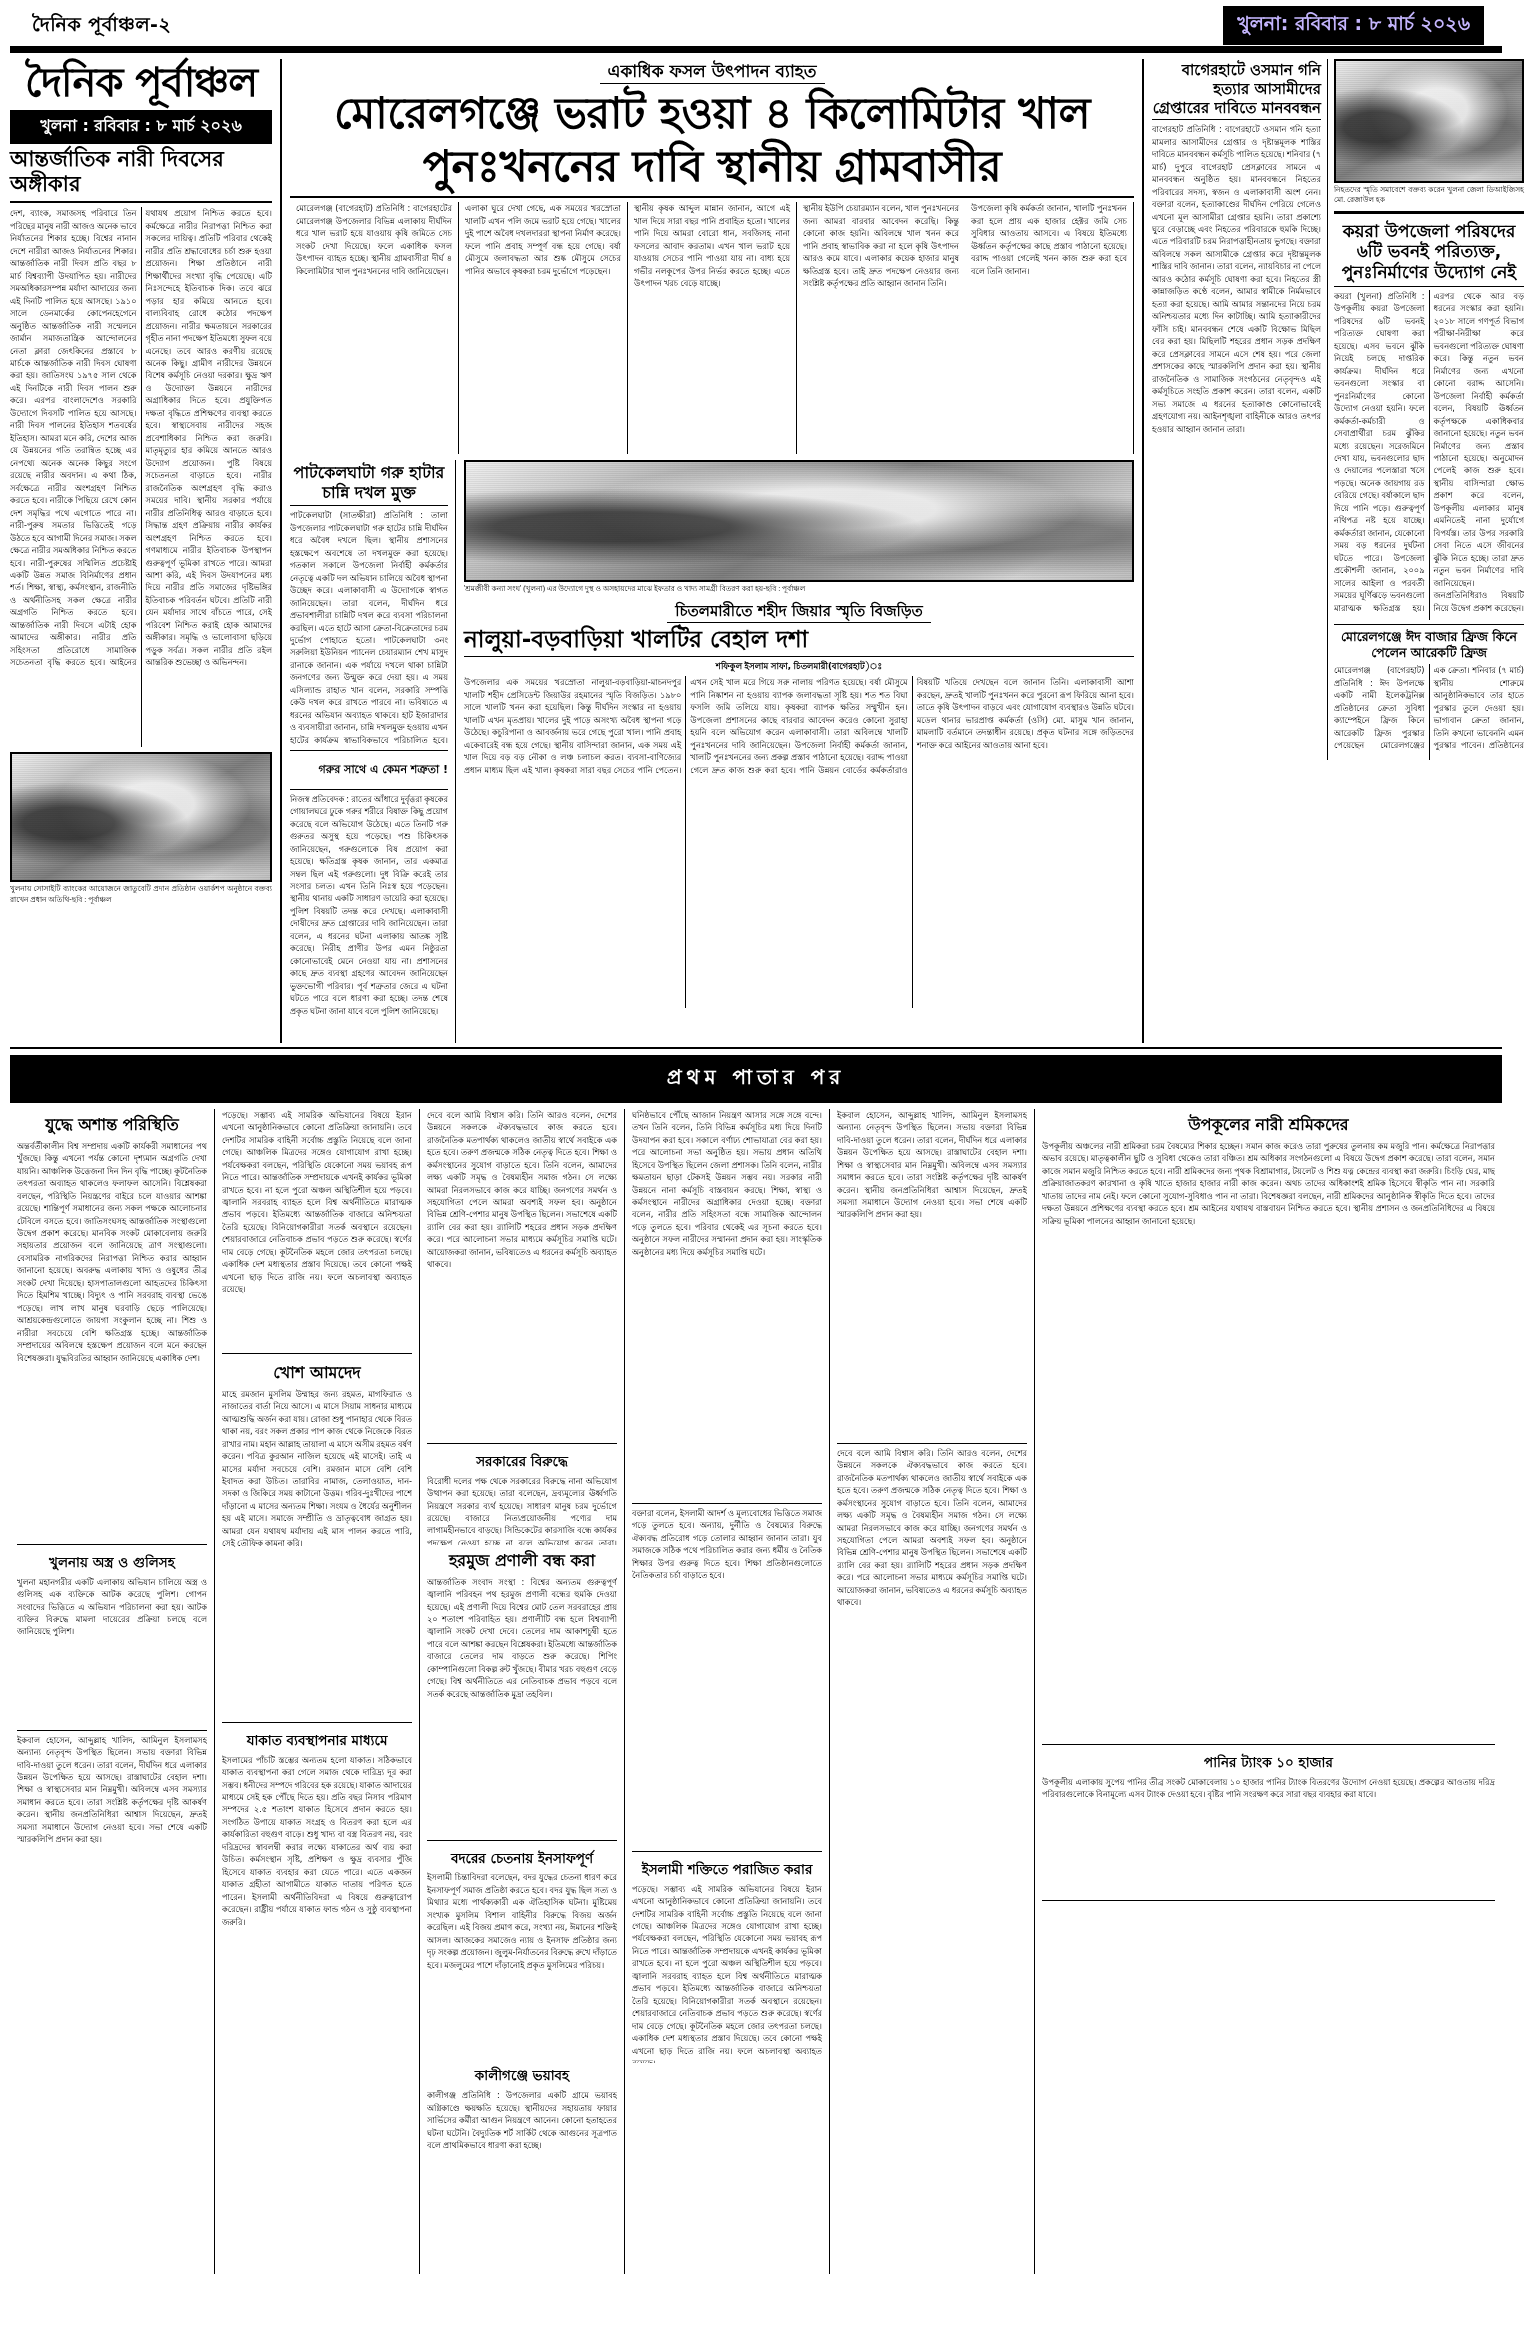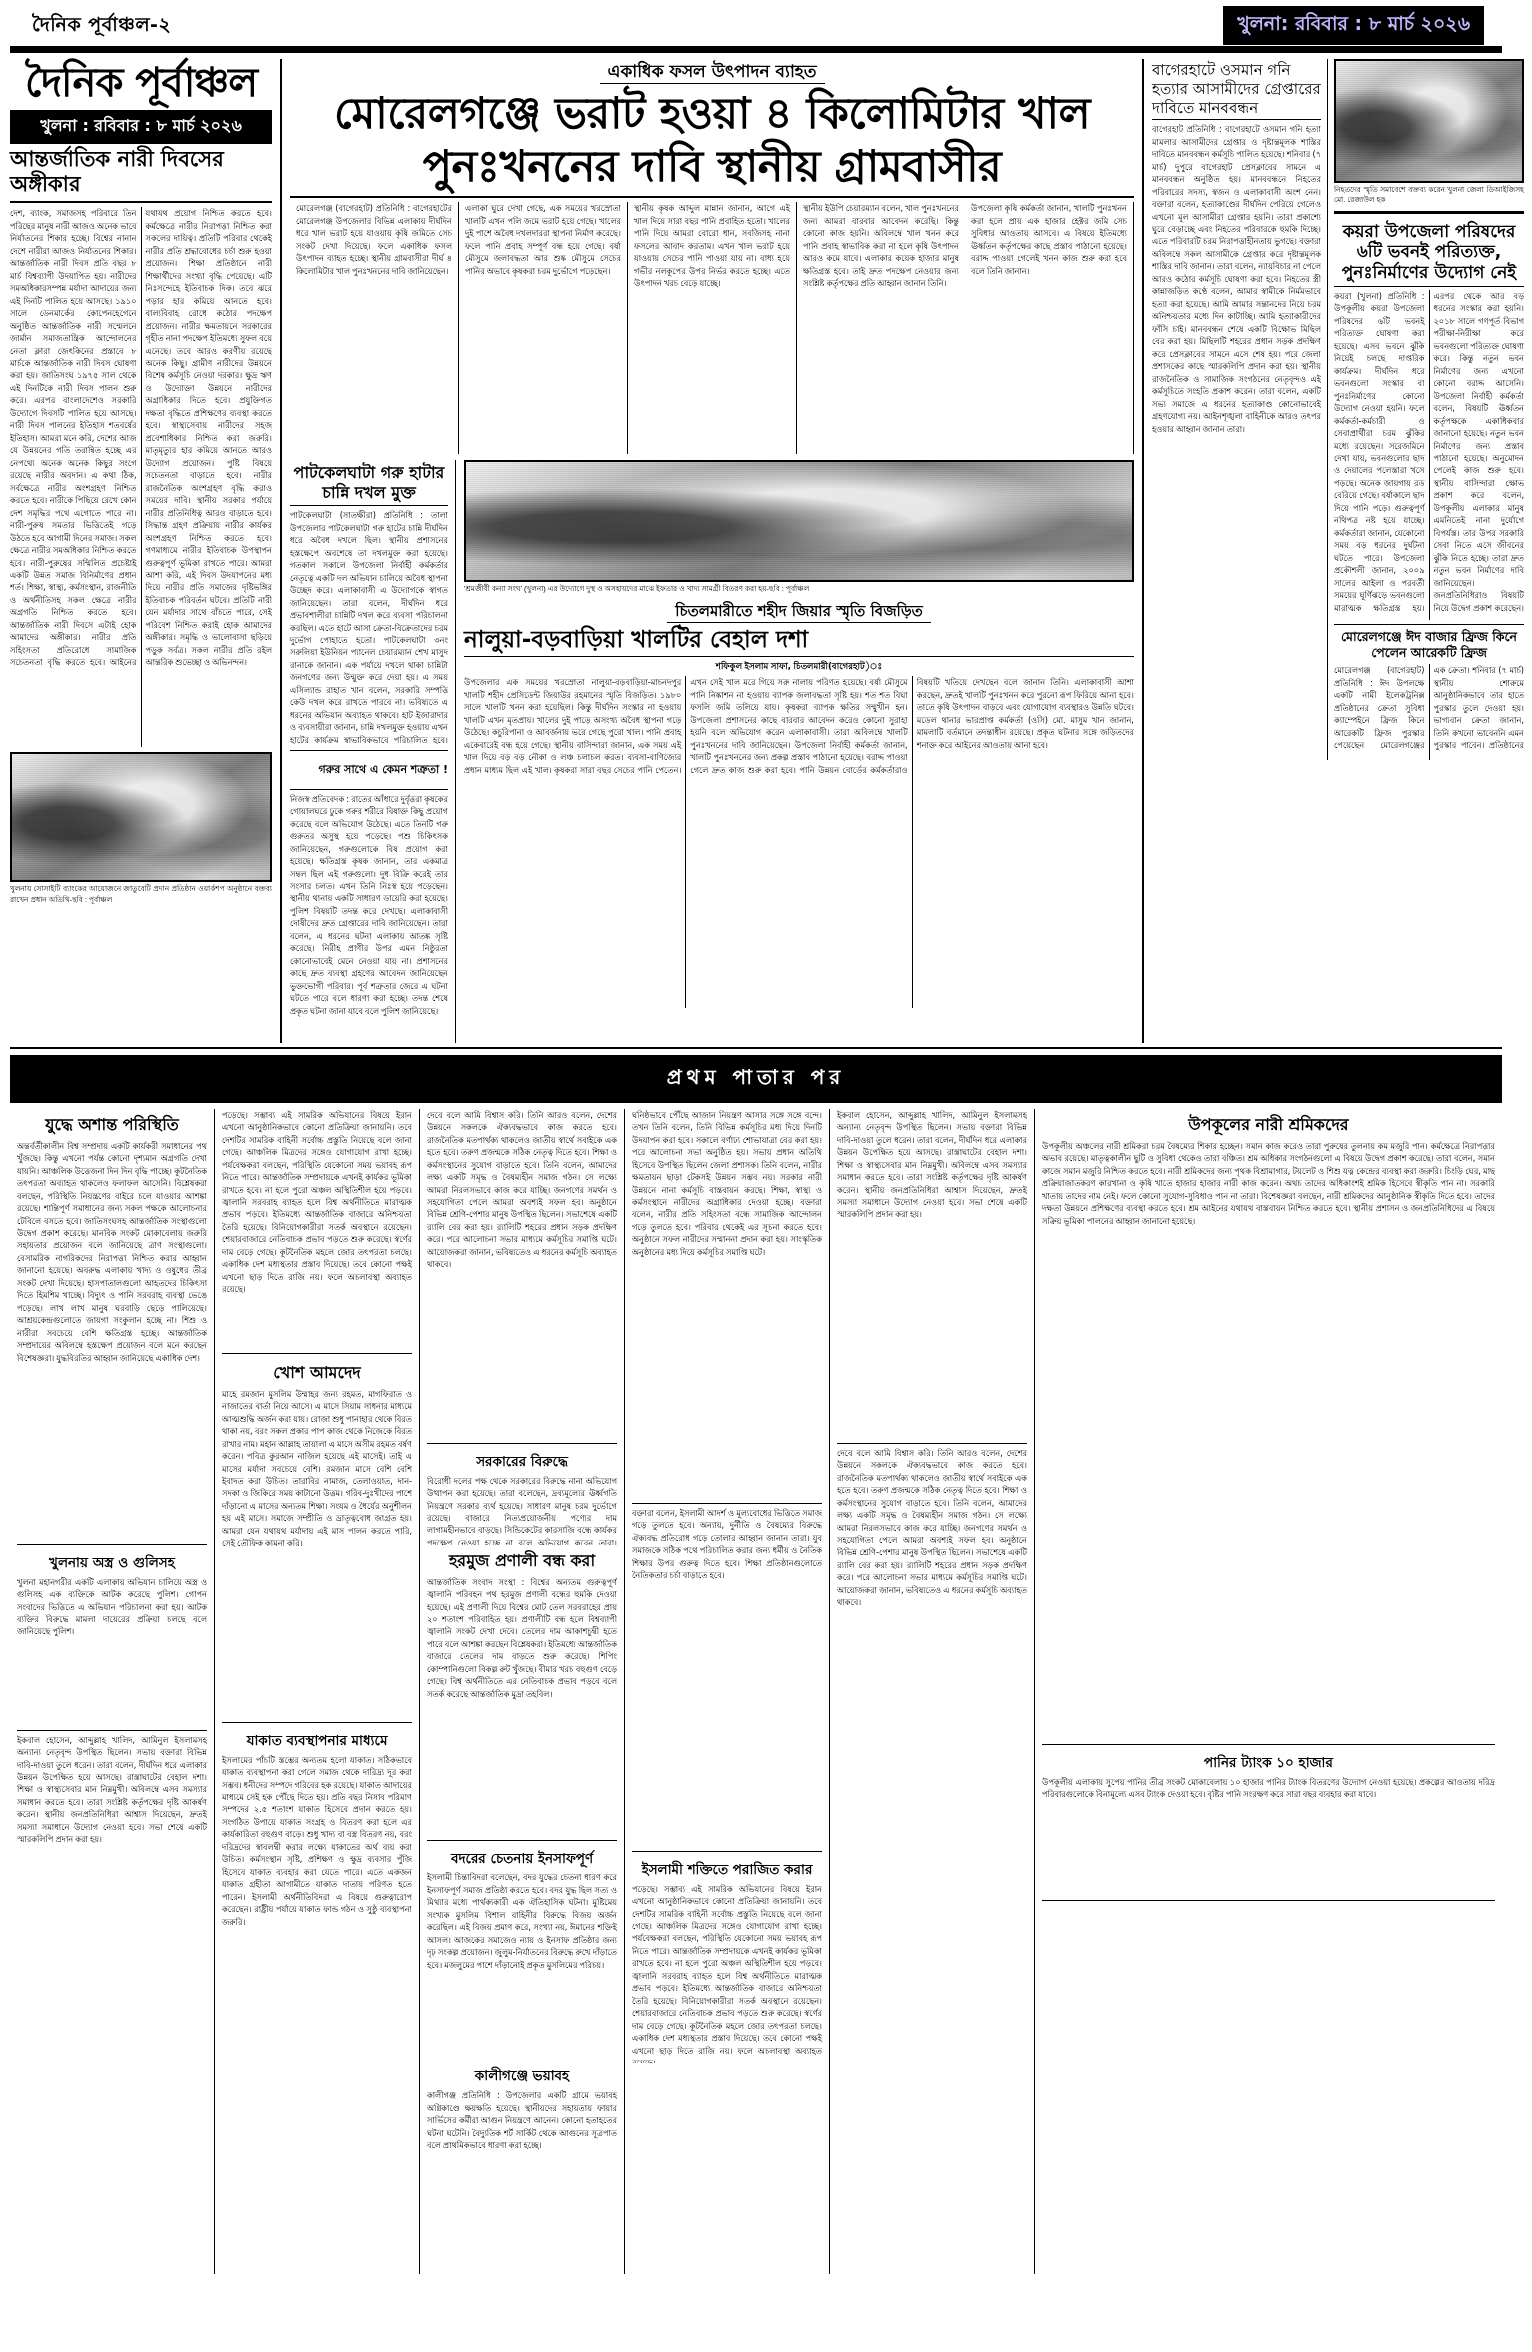--- a/index.html
+++ b/index.html
@@ -92,9 +92,9 @@
     padding: 3px 0 3px 0;
   }
   .head-sm {
-    text-align: left;
-    font-family: "DejaVu Sans", sans-serif;
-    font-weight: 400;
+    text-align: right;
+    font-family: "DejaVu Sans", sans-serif;
+    font-weight: 700;
     font-size: 15px;
     line-height: 1.25;
     padding: 2px 0;

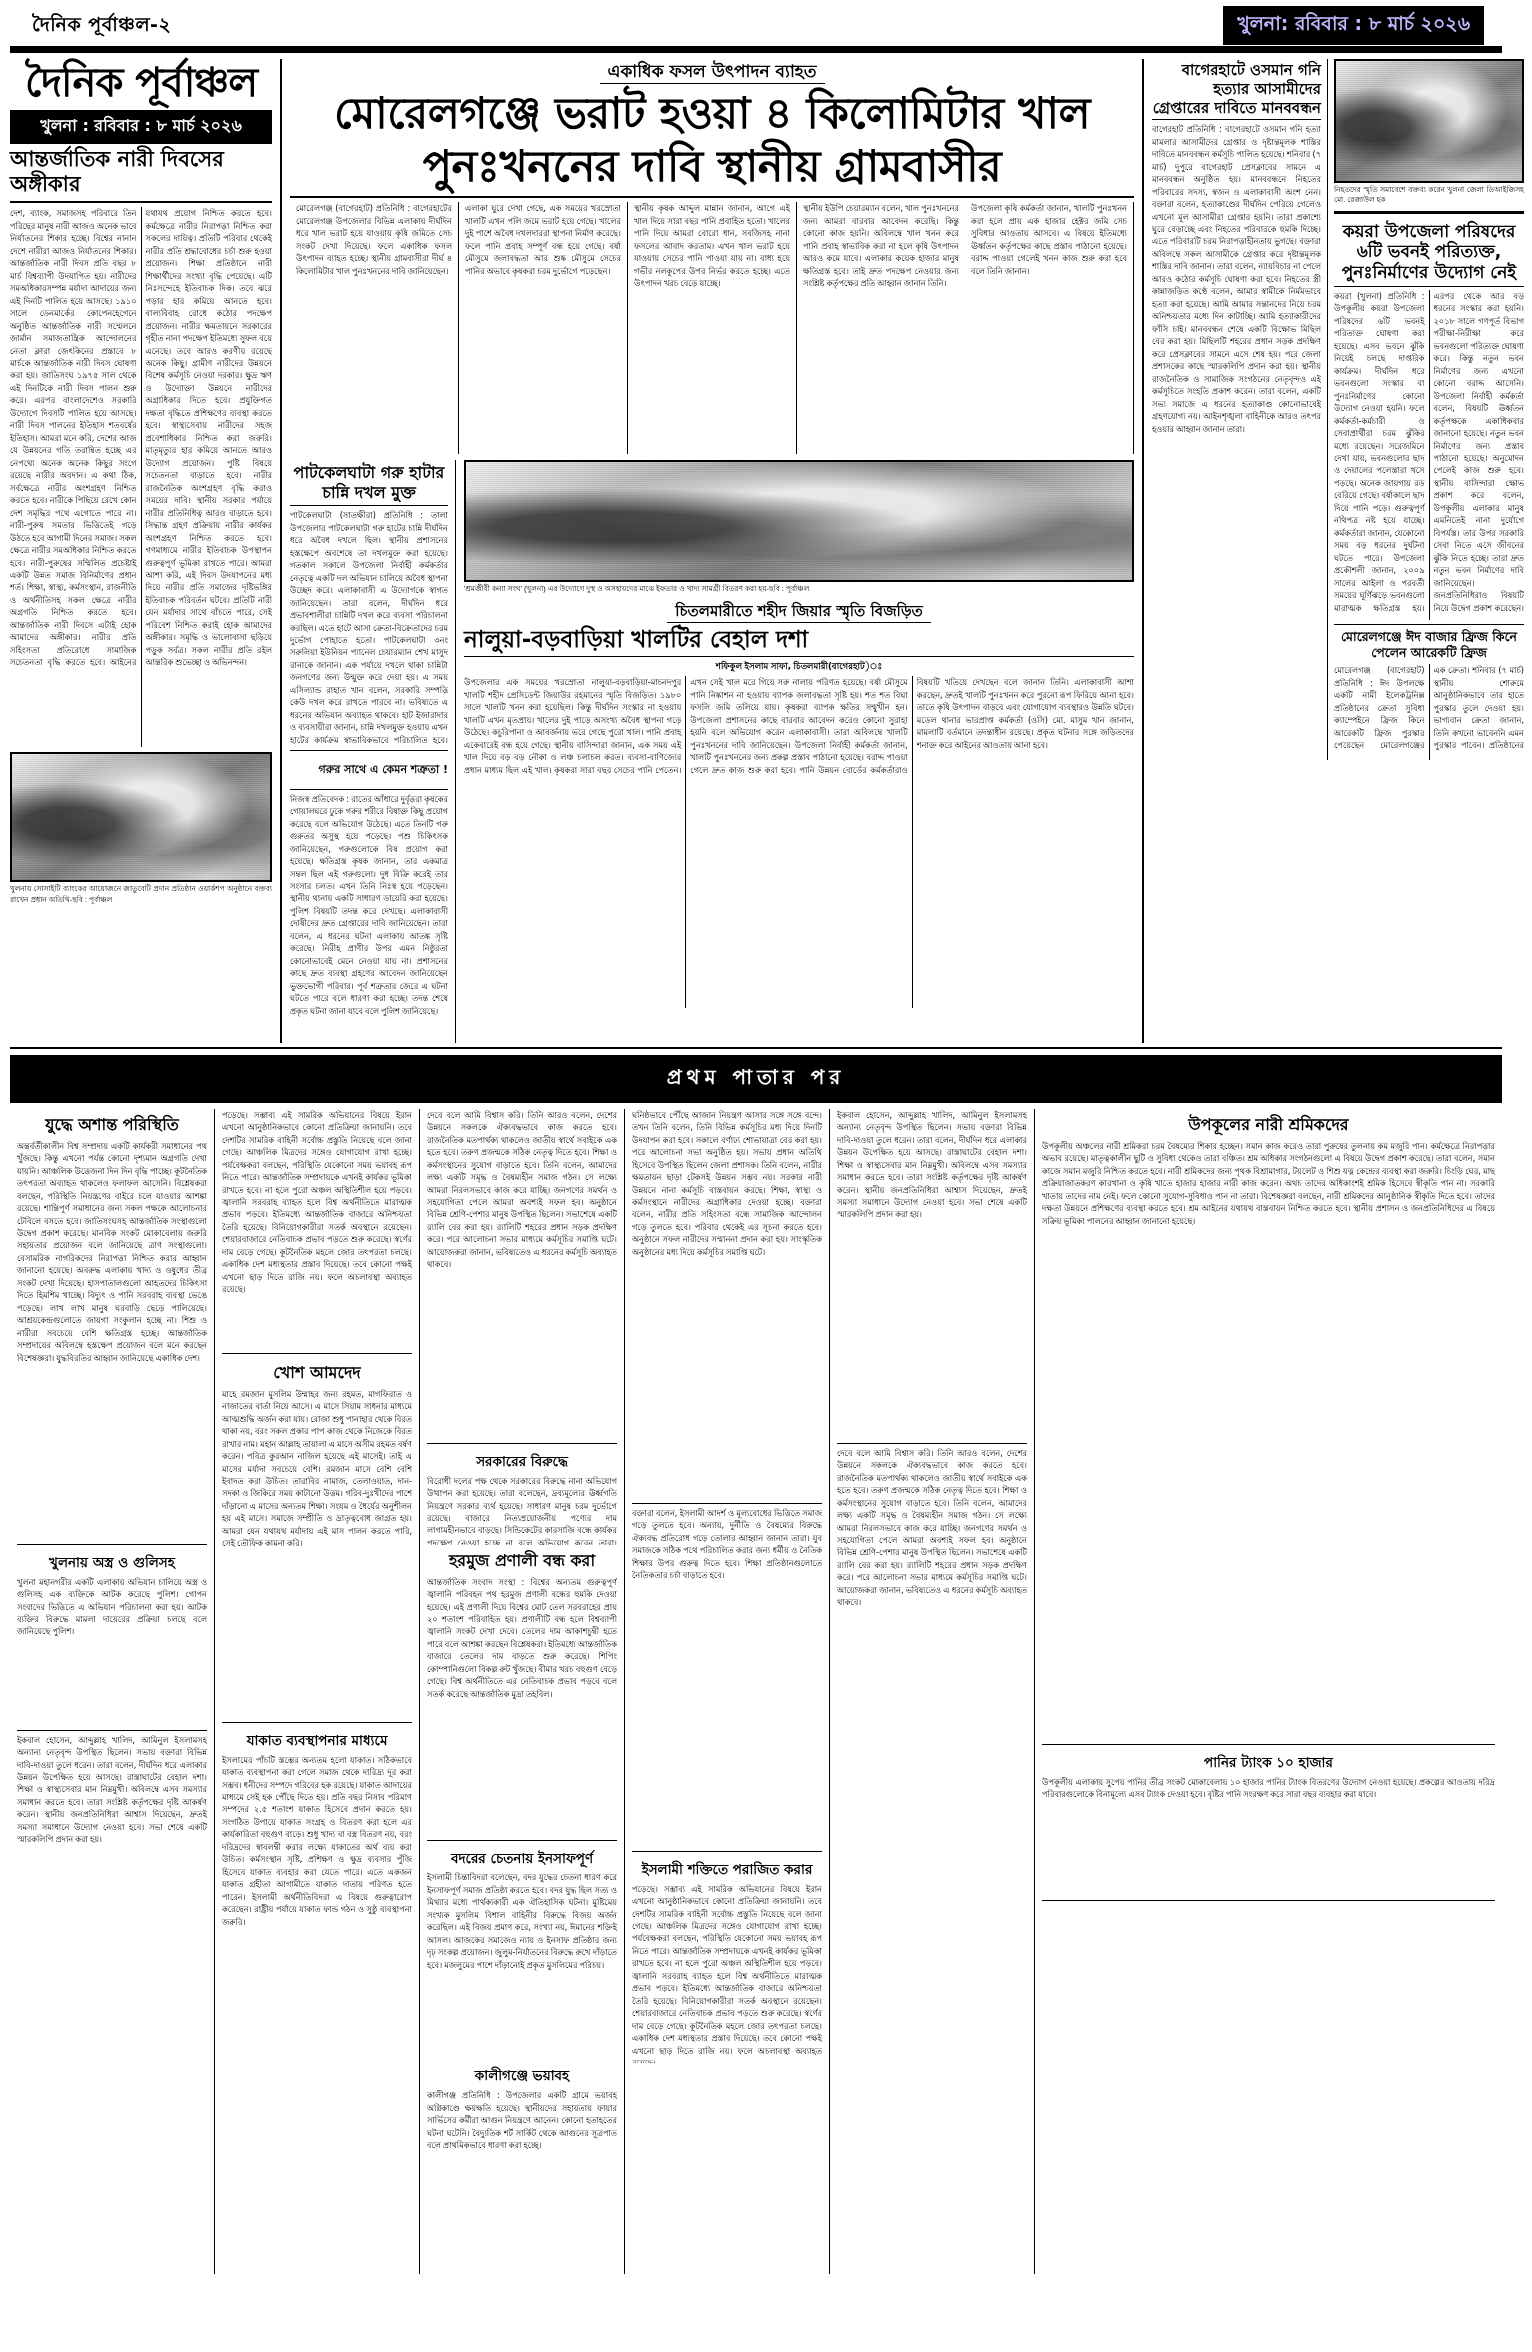--- a/index.html
+++ b/index.html
@@ -138,7 +138,7 @@
       repeating-linear-gradient(0deg, rgba(0,0,0,.06) 0 1px, rgba(255,255,255,.04) 1px 2px);
   }
   .caption {
-    font-family: Liberation Sans, sans-serif;
+    font-family: Liberation Serif, serif;
     font-size: 7.4px;
     line-height: 1.4;
     text-align: justify;

